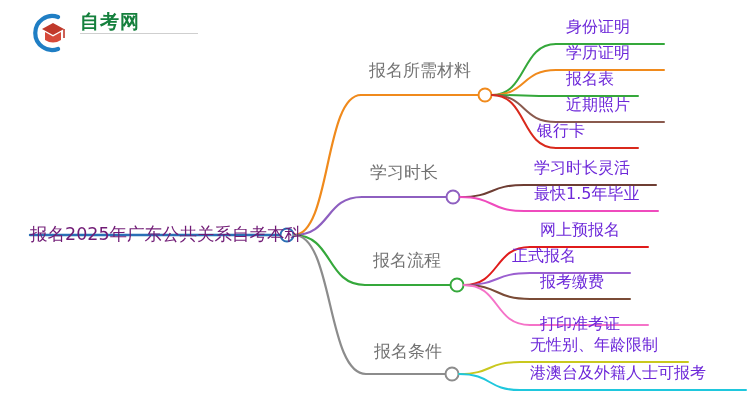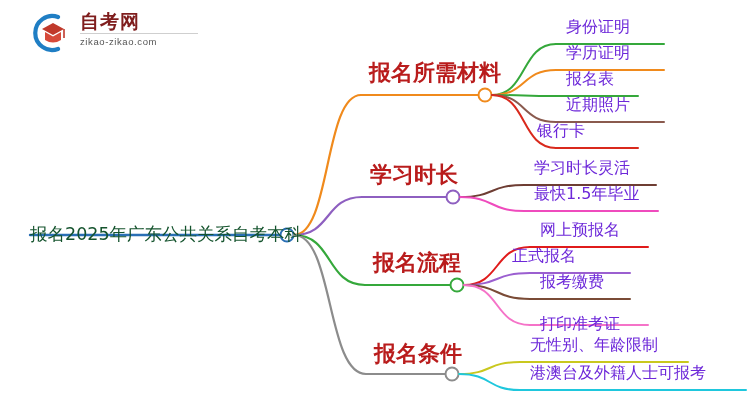--- a/index.html
+++ b/index.html
@@ -17,7 +17,7 @@
   #logo-mark{position:absolute;left:0;top:2px;width:44px;height:42px;}
   #logo-text{position:absolute;left:52px;top:0px;width:120px;}
   #logo-title{
-    font-size:19px;font-weight:bold;color:#7f1d1d;
+    font-size:19px;font-weight:bold;color:#15803d;
     letter-spacing:1px;line-height:22px;
     font-family:"DejaVu Sans","Liberation Sans",sans-serif;
   }

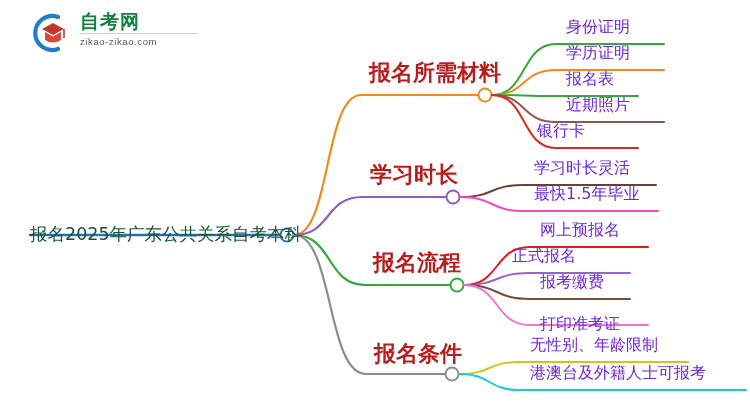--- a/index.html
+++ b/index.html
@@ -61,7 +61,6 @@
     <div id="logo-text">
       <div id="logo-title">自考网</div>
       <div id="logo-rule"></div>
-      <div id="logo-sub">zikao-zikao.com</div>
     </div>
   </div>
 

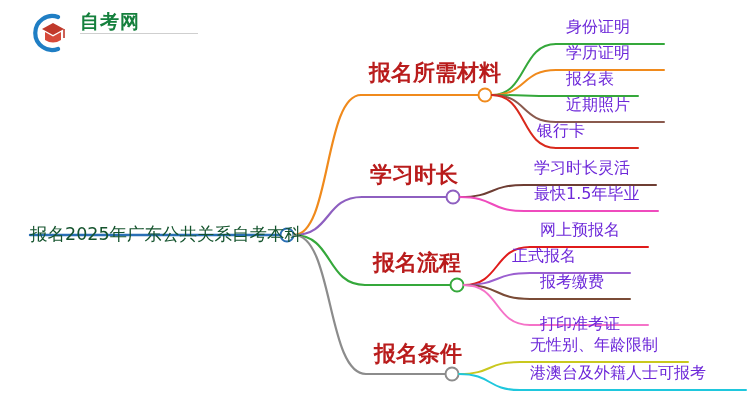--- a/index.html
+++ b/index.html
@@ -43,7 +43,7 @@
     font-size:17.5px;
     color:#14532d;
   }
-  .lbl.lv1{font-size:22px;color:#b91c1c;font-weight:bold;}
+  .lbl.lv1{font-size:17px;color:#737373;}
   .lbl.lv2{font-size:16px;color:#6d28d9;}
 </style>
 </head>

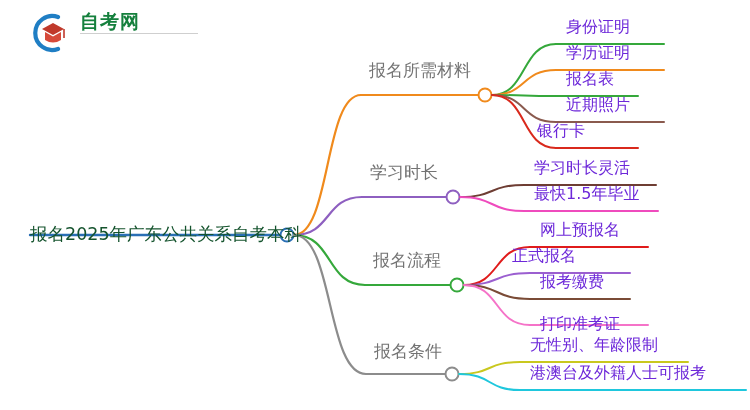--- a/index.html
+++ b/index.html
@@ -41,7 +41,7 @@
   }
   .lbl.root{
     font-size:17.5px;
-    color:#14532d;
+    color:#701a75;
   }
   .lbl.lv1{font-size:17px;color:#737373;}
   .lbl.lv2{font-size:16px;color:#6d28d9;}

